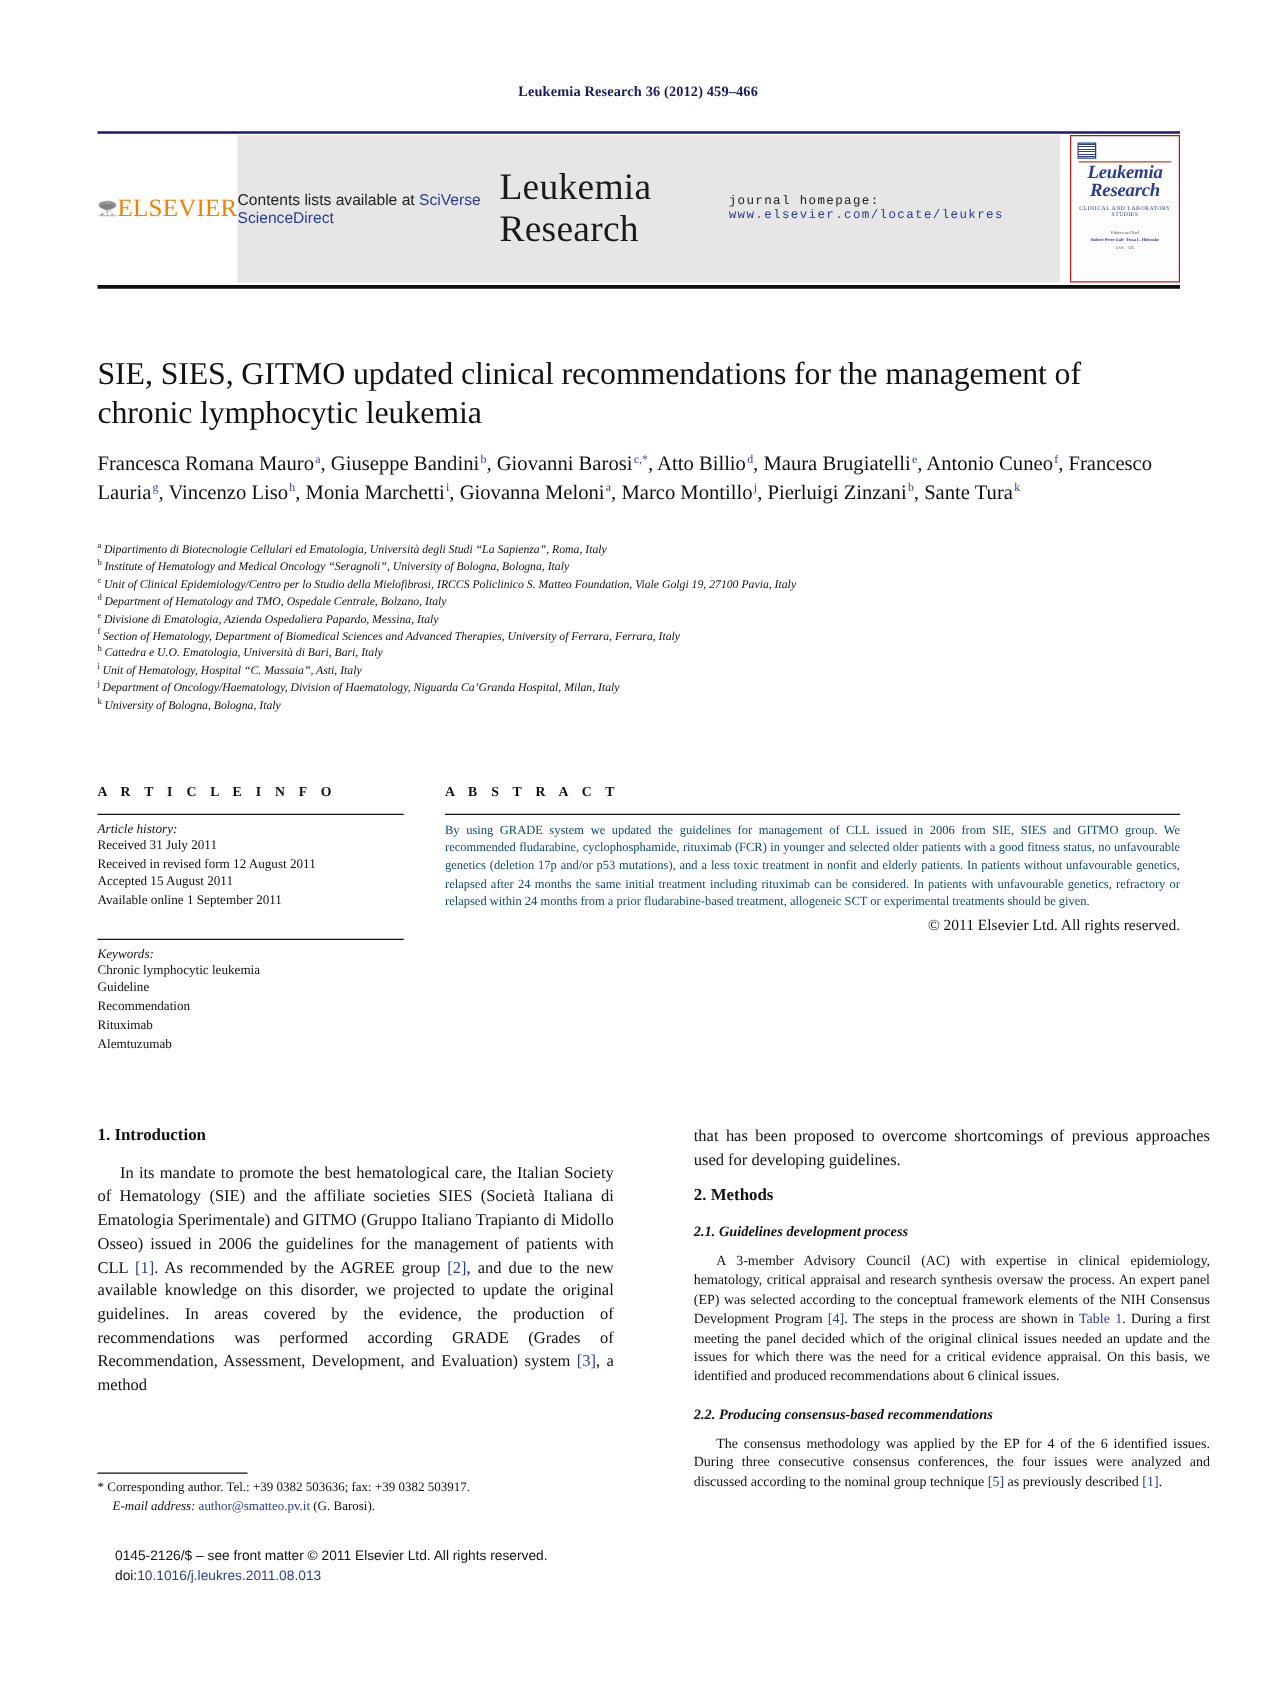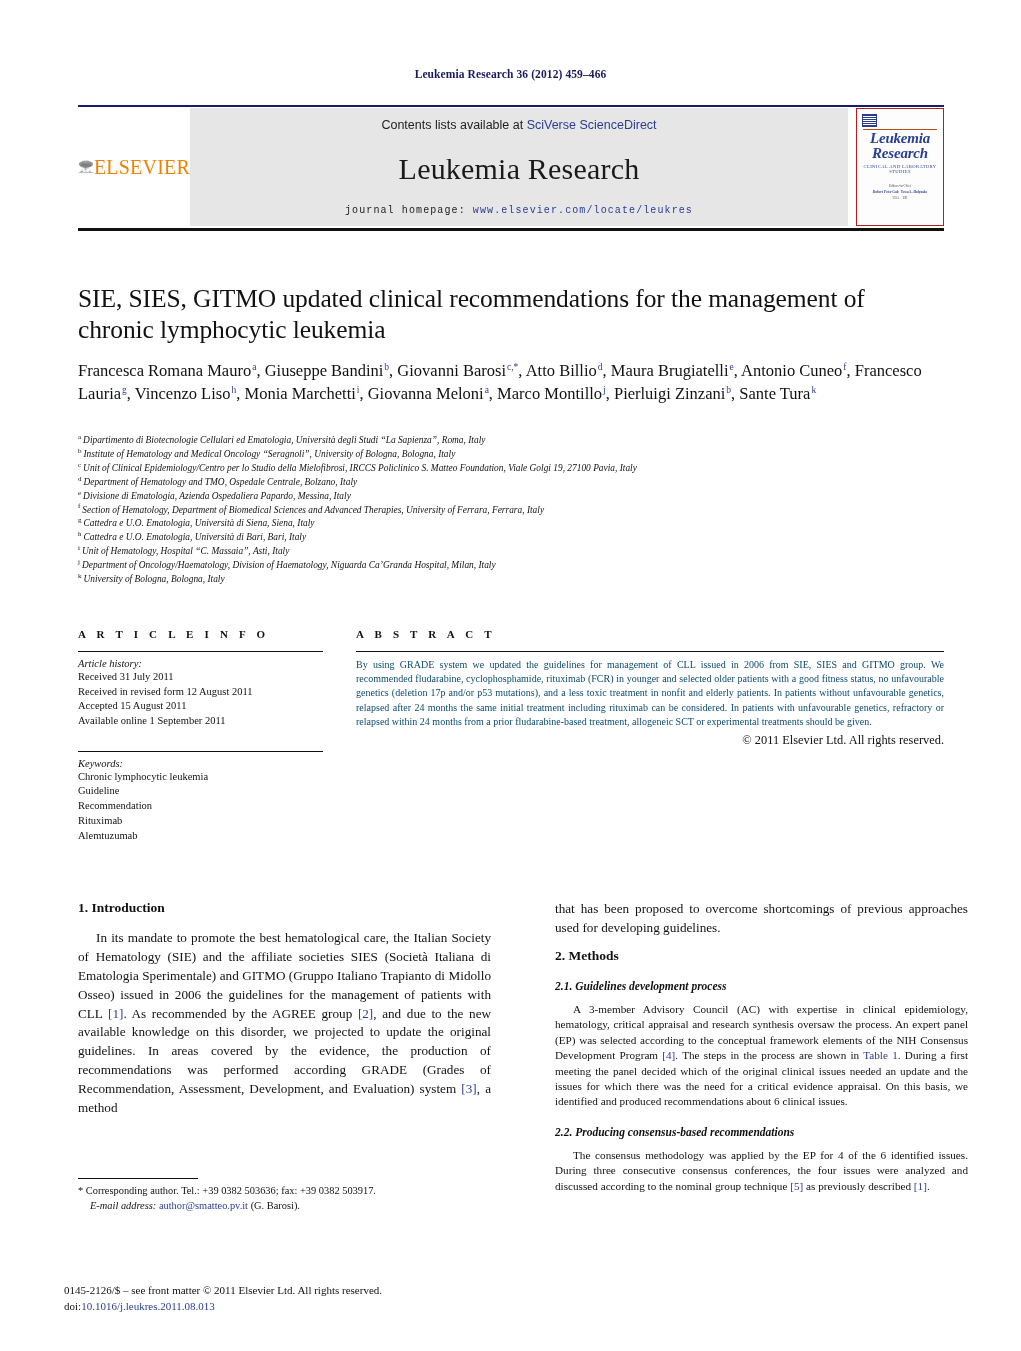--- a/index.html
+++ b/index.html
@@ -77,7 +77,7 @@
     flex: 1 1 auto;
     background: #e6e6e6;
     display: flex;
-    flex-direction: column;
+    flex-direction: row;
     justify-content: space-between;
     align-items: center;
     padding: 10px 0 10px 0;

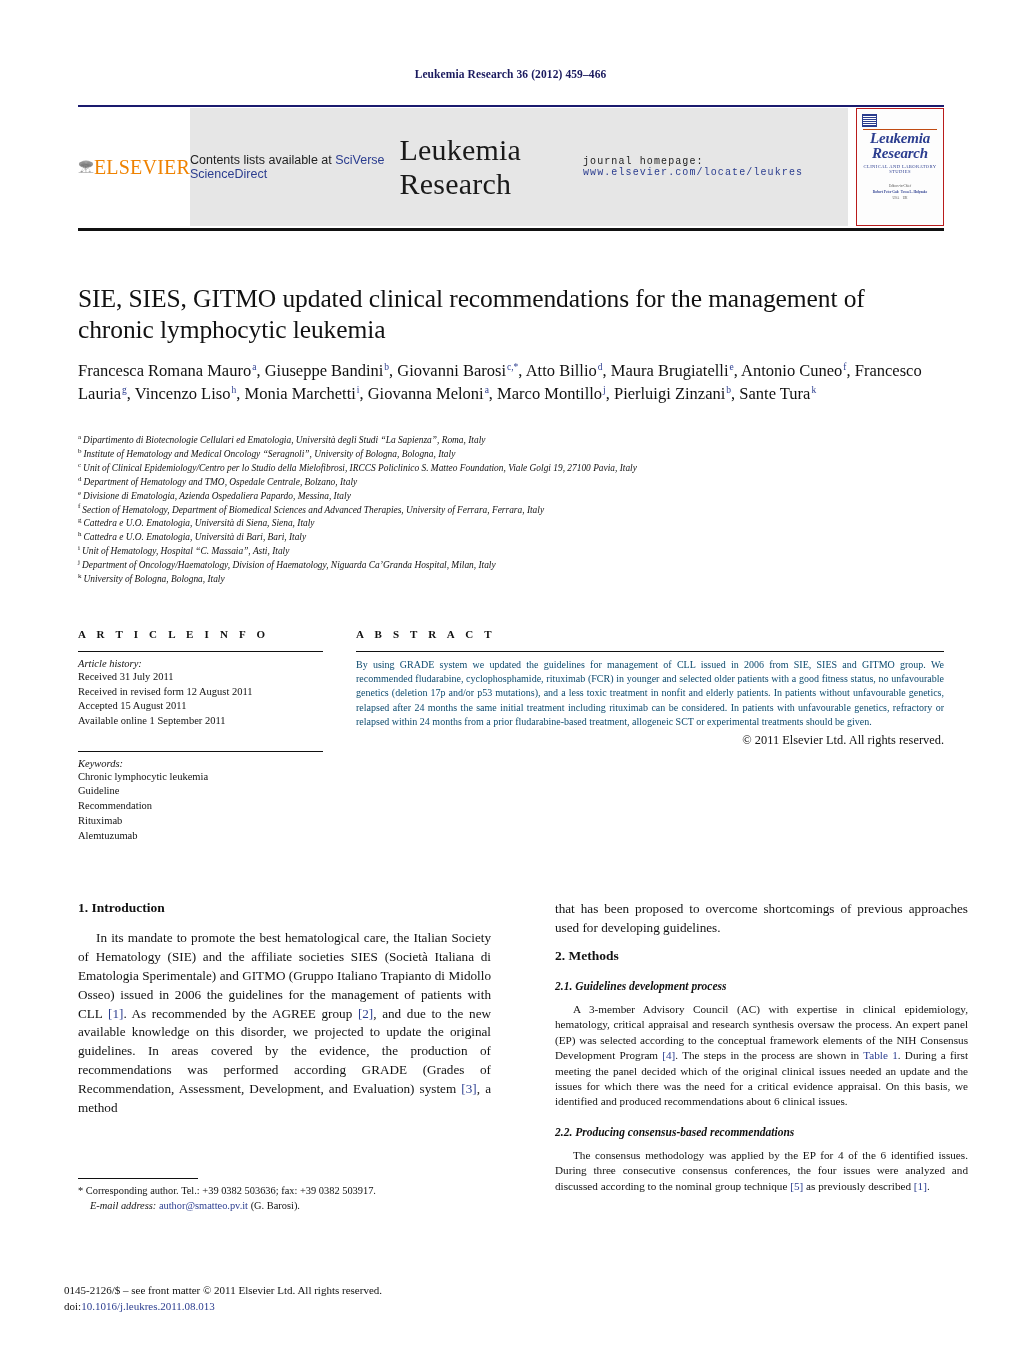--- a/index.html
+++ b/index.html
@@ -431,7 +431,6 @@
       <div><sup>d</sup><span>Department of Hematology and TMO, Ospedale Centrale, Bolzano, Italy</span></div>
       <div><sup>e</sup><span>Divisione di Ematologia, Azienda Ospedaliera Papardo, Messina, Italy</span></div>
       <div><sup>f</sup><span>Section of Hematology, Department of Biomedical Sciences and Advanced Therapies, University of Ferrara, Ferrara, Italy</span></div>
-      <div><sup>g</sup><span>Cattedra e U.O. Ematologia, Università di Siena, Siena, Italy</span></div>
       <div><sup>h</sup><span>Cattedra e U.O. Ematologia, Università di Bari, Bari, Italy</span></div>
       <div><sup>i</sup><span>Unit of Hematology, Hospital “C. Massaia”, Asti, Italy</span></div>
       <div><sup>j</sup><span>Department of Oncology/Haematology, Division of Haematology, Niguarda Ca’Granda Hospital, Milan, Italy</span></div>

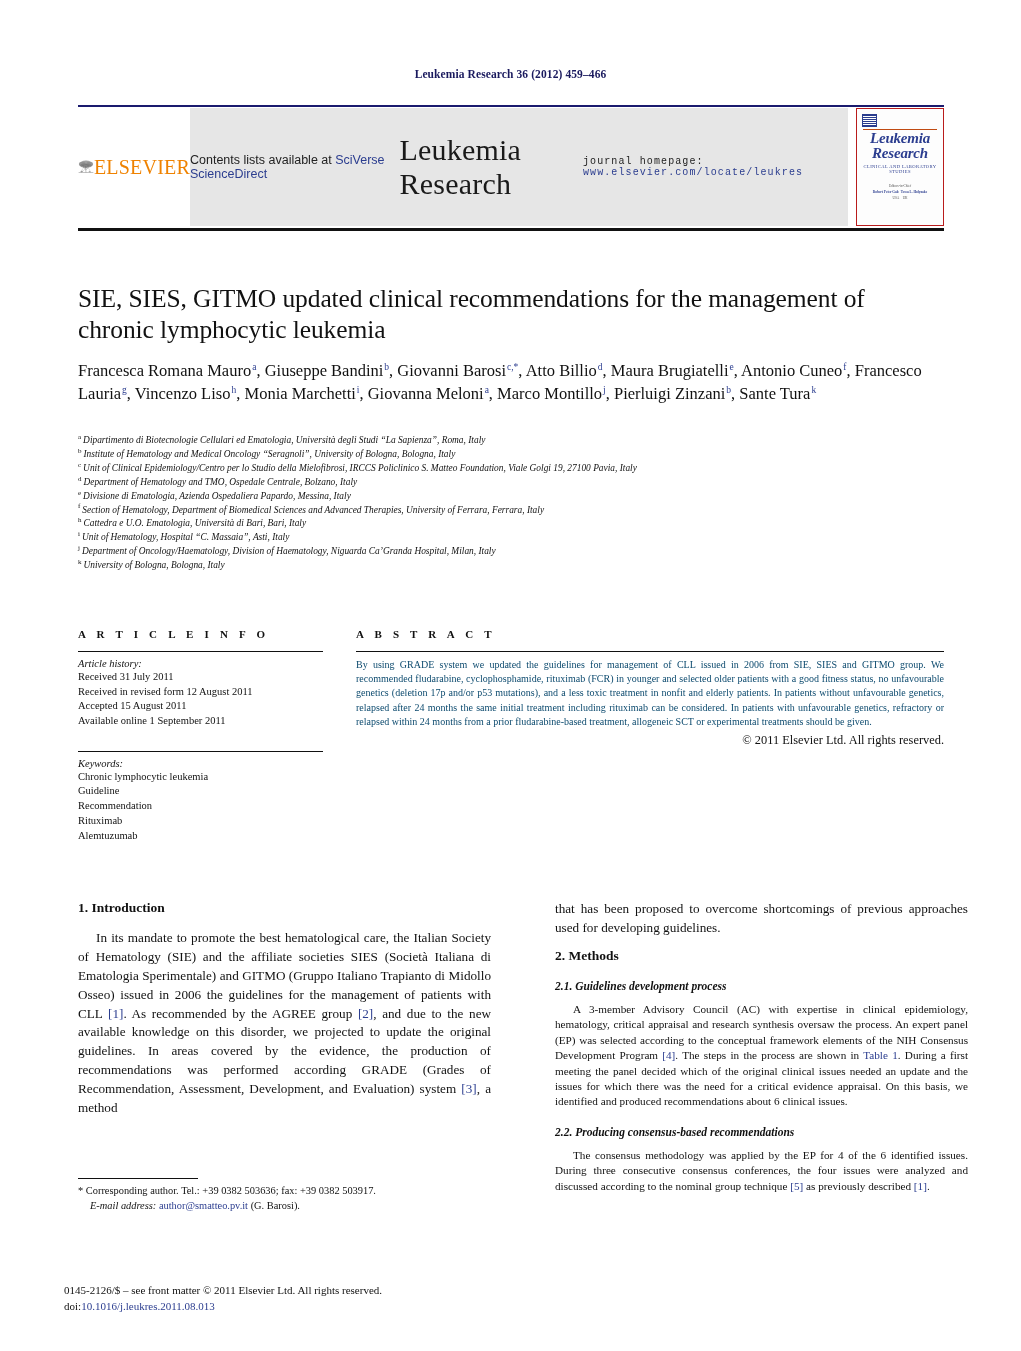--- a/index.html
+++ b/index.html
@@ -336,13 +336,12 @@
   .fn-line .mail { color: #2b3d8f; }
   .imprint {
     position: absolute;
-    left: 64px; top: 1238px;
+    left: 92px; top: 1238px;
     width: 560px;
-    font-family: Liberation Serif, serif;
+    font-family: Liberation Sans, sans-serif;
     font-size: 11px;
     line-height: 1.45;
     color: #111;
-    margin-top: 45px;
   }
   .imprint .doi { color: #2b3d8f; }
 </style>

